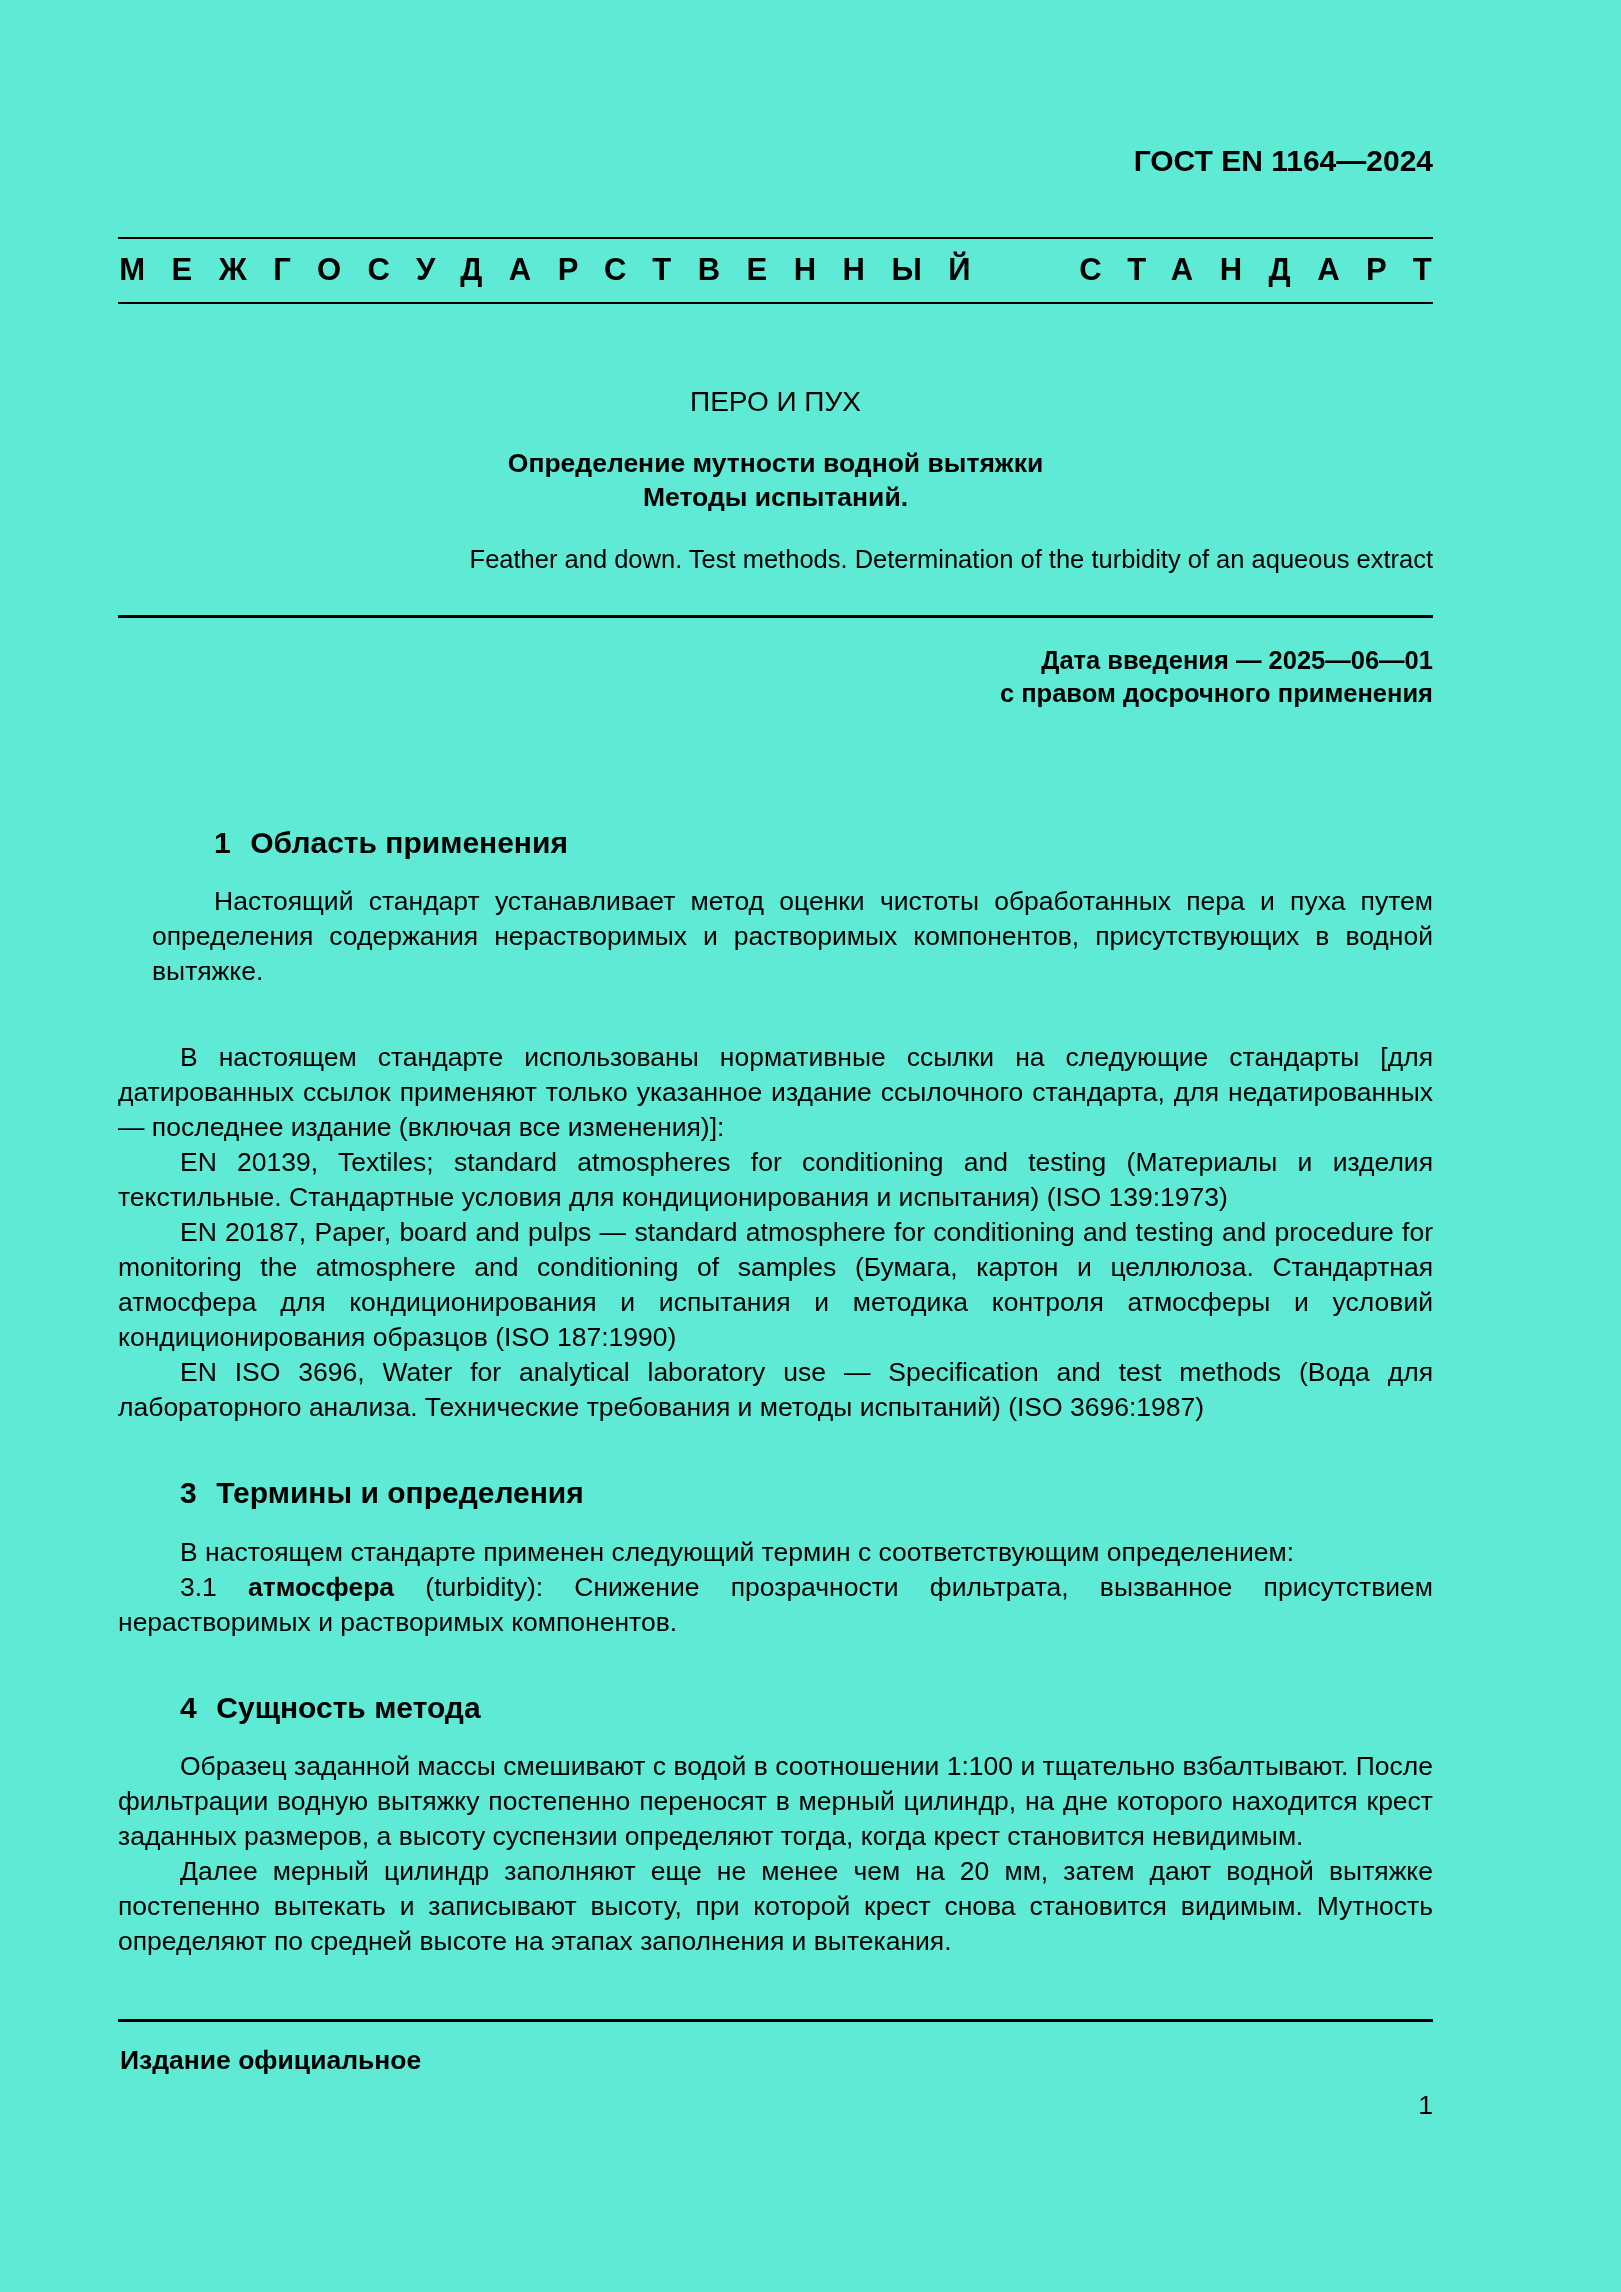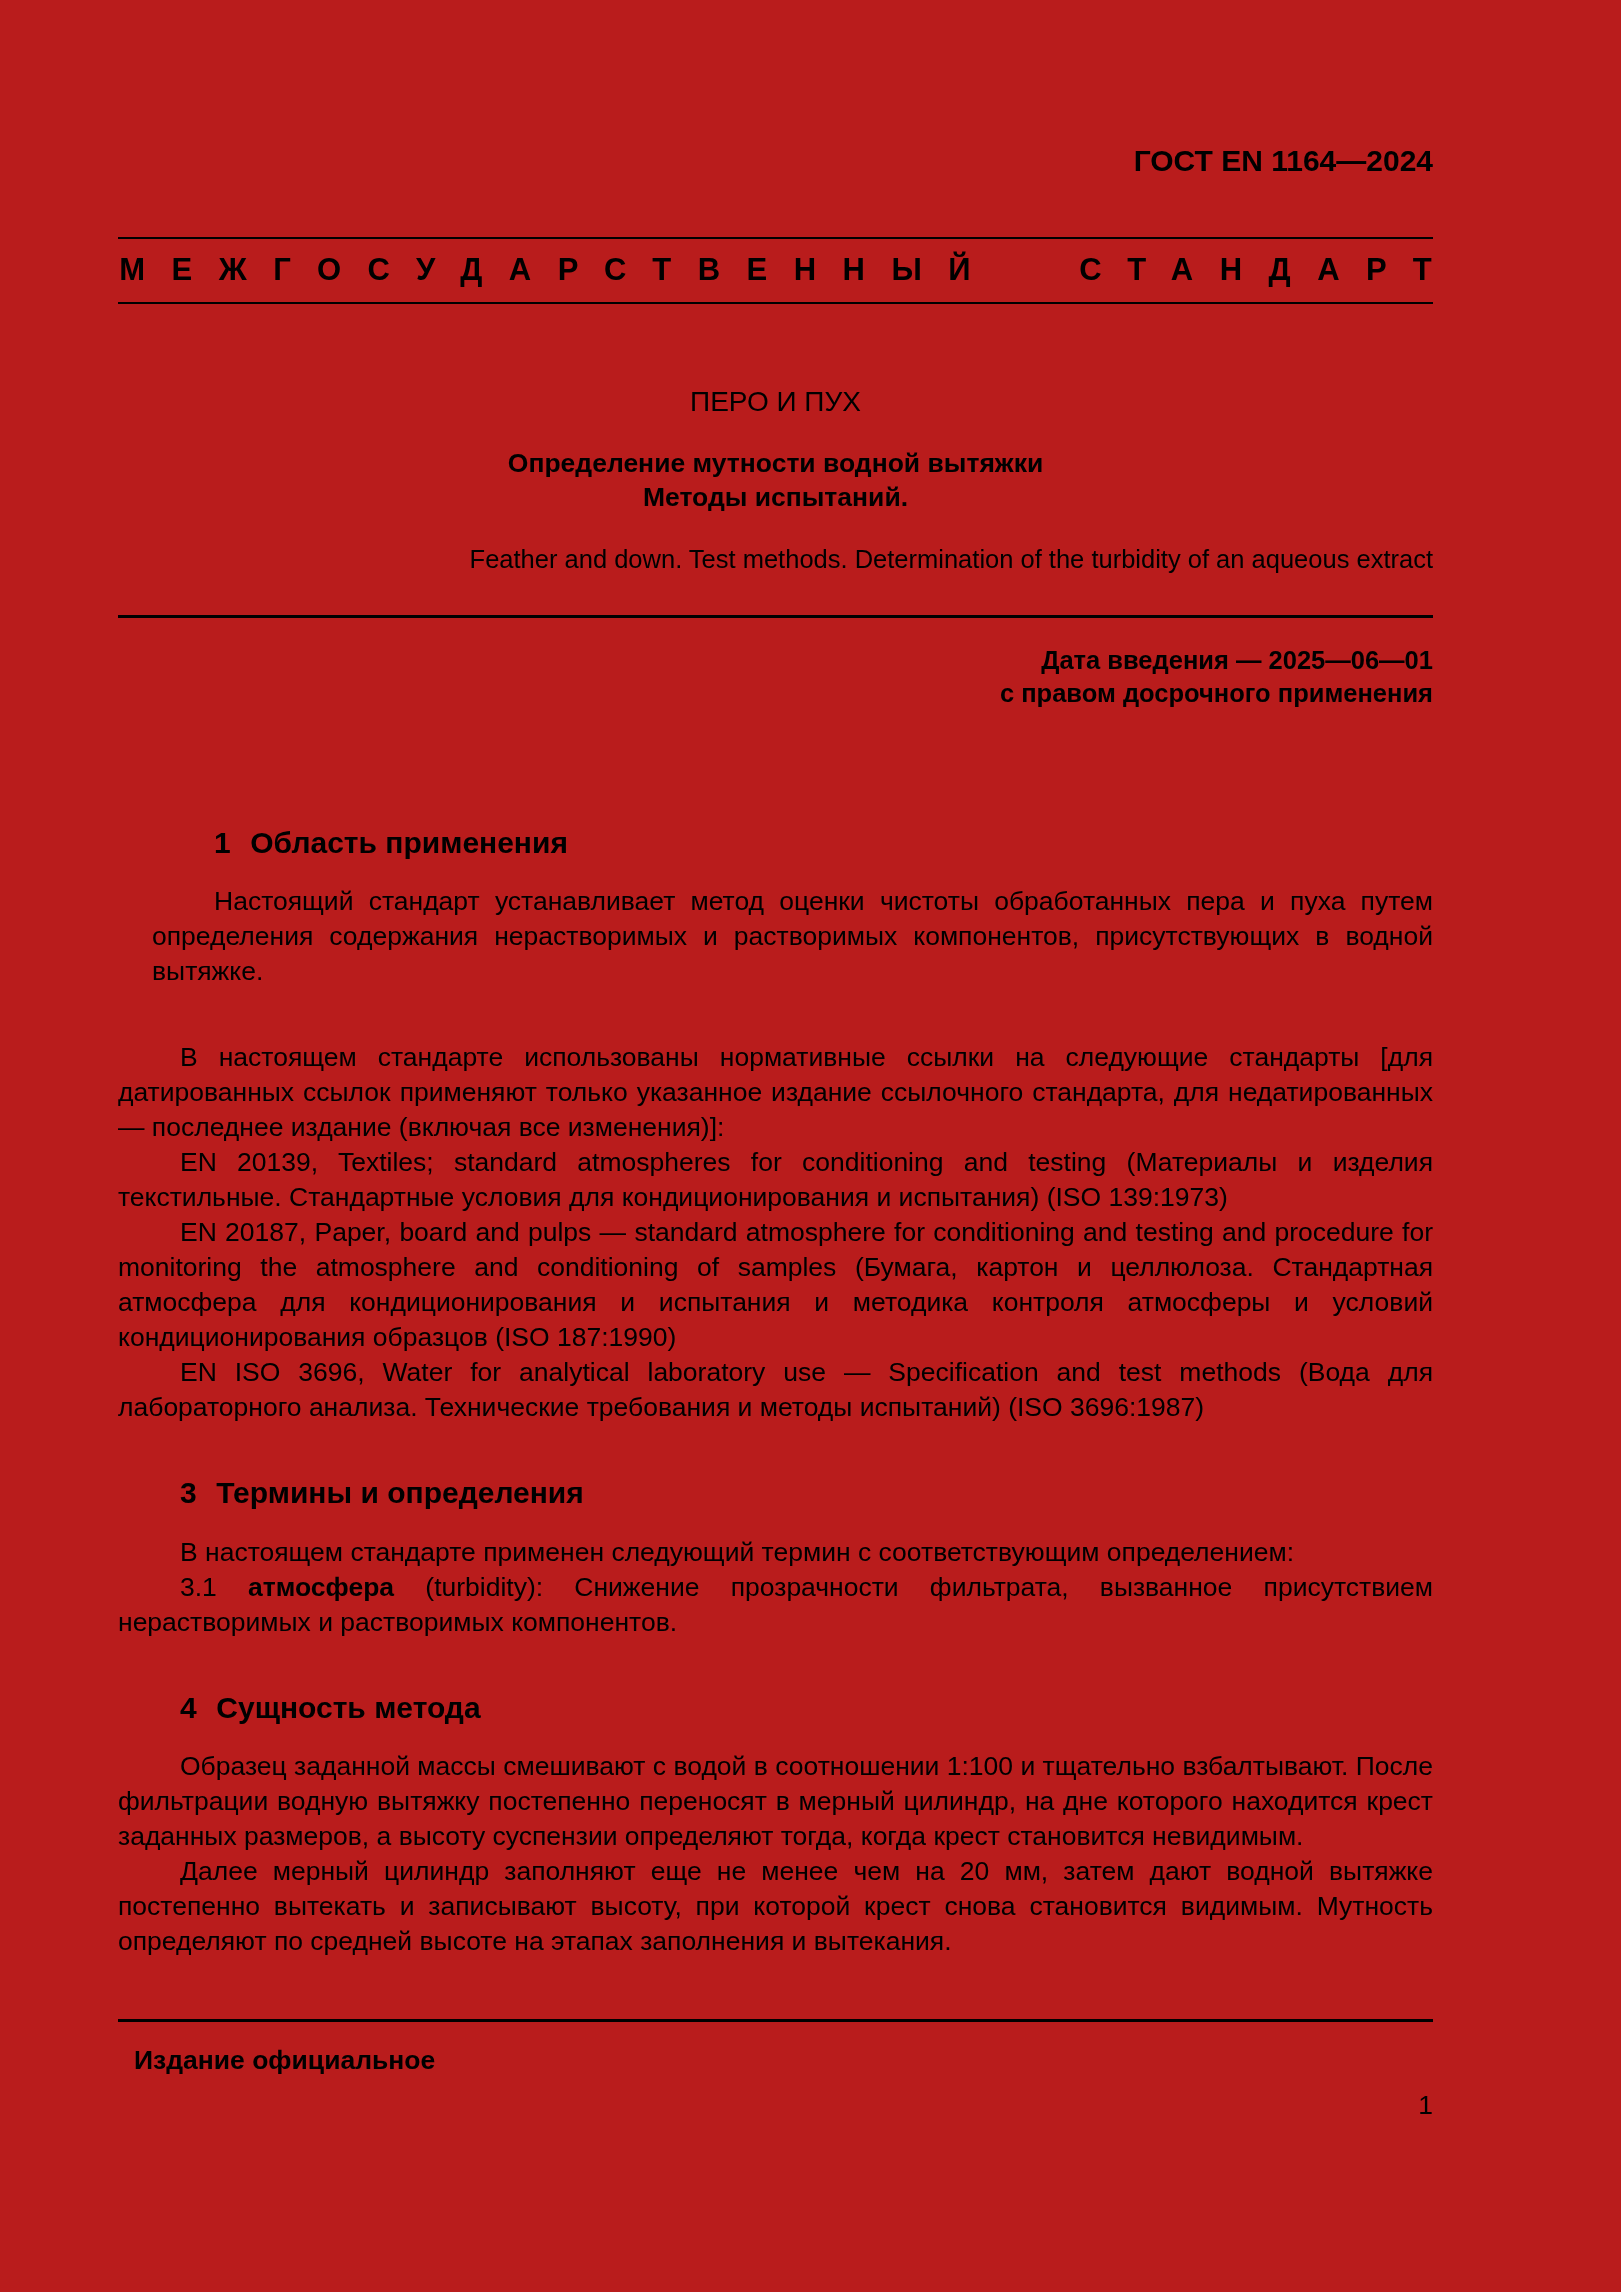--- a/index.html
+++ b/index.html
@@ -11,7 +11,7 @@
     width: 1621px;
     height: 2293px;
     margin: 0 auto;
-    background: #b91c1c;
+    background: #5eead4;
     padding: 145px 188px 0 118px;
   }
 

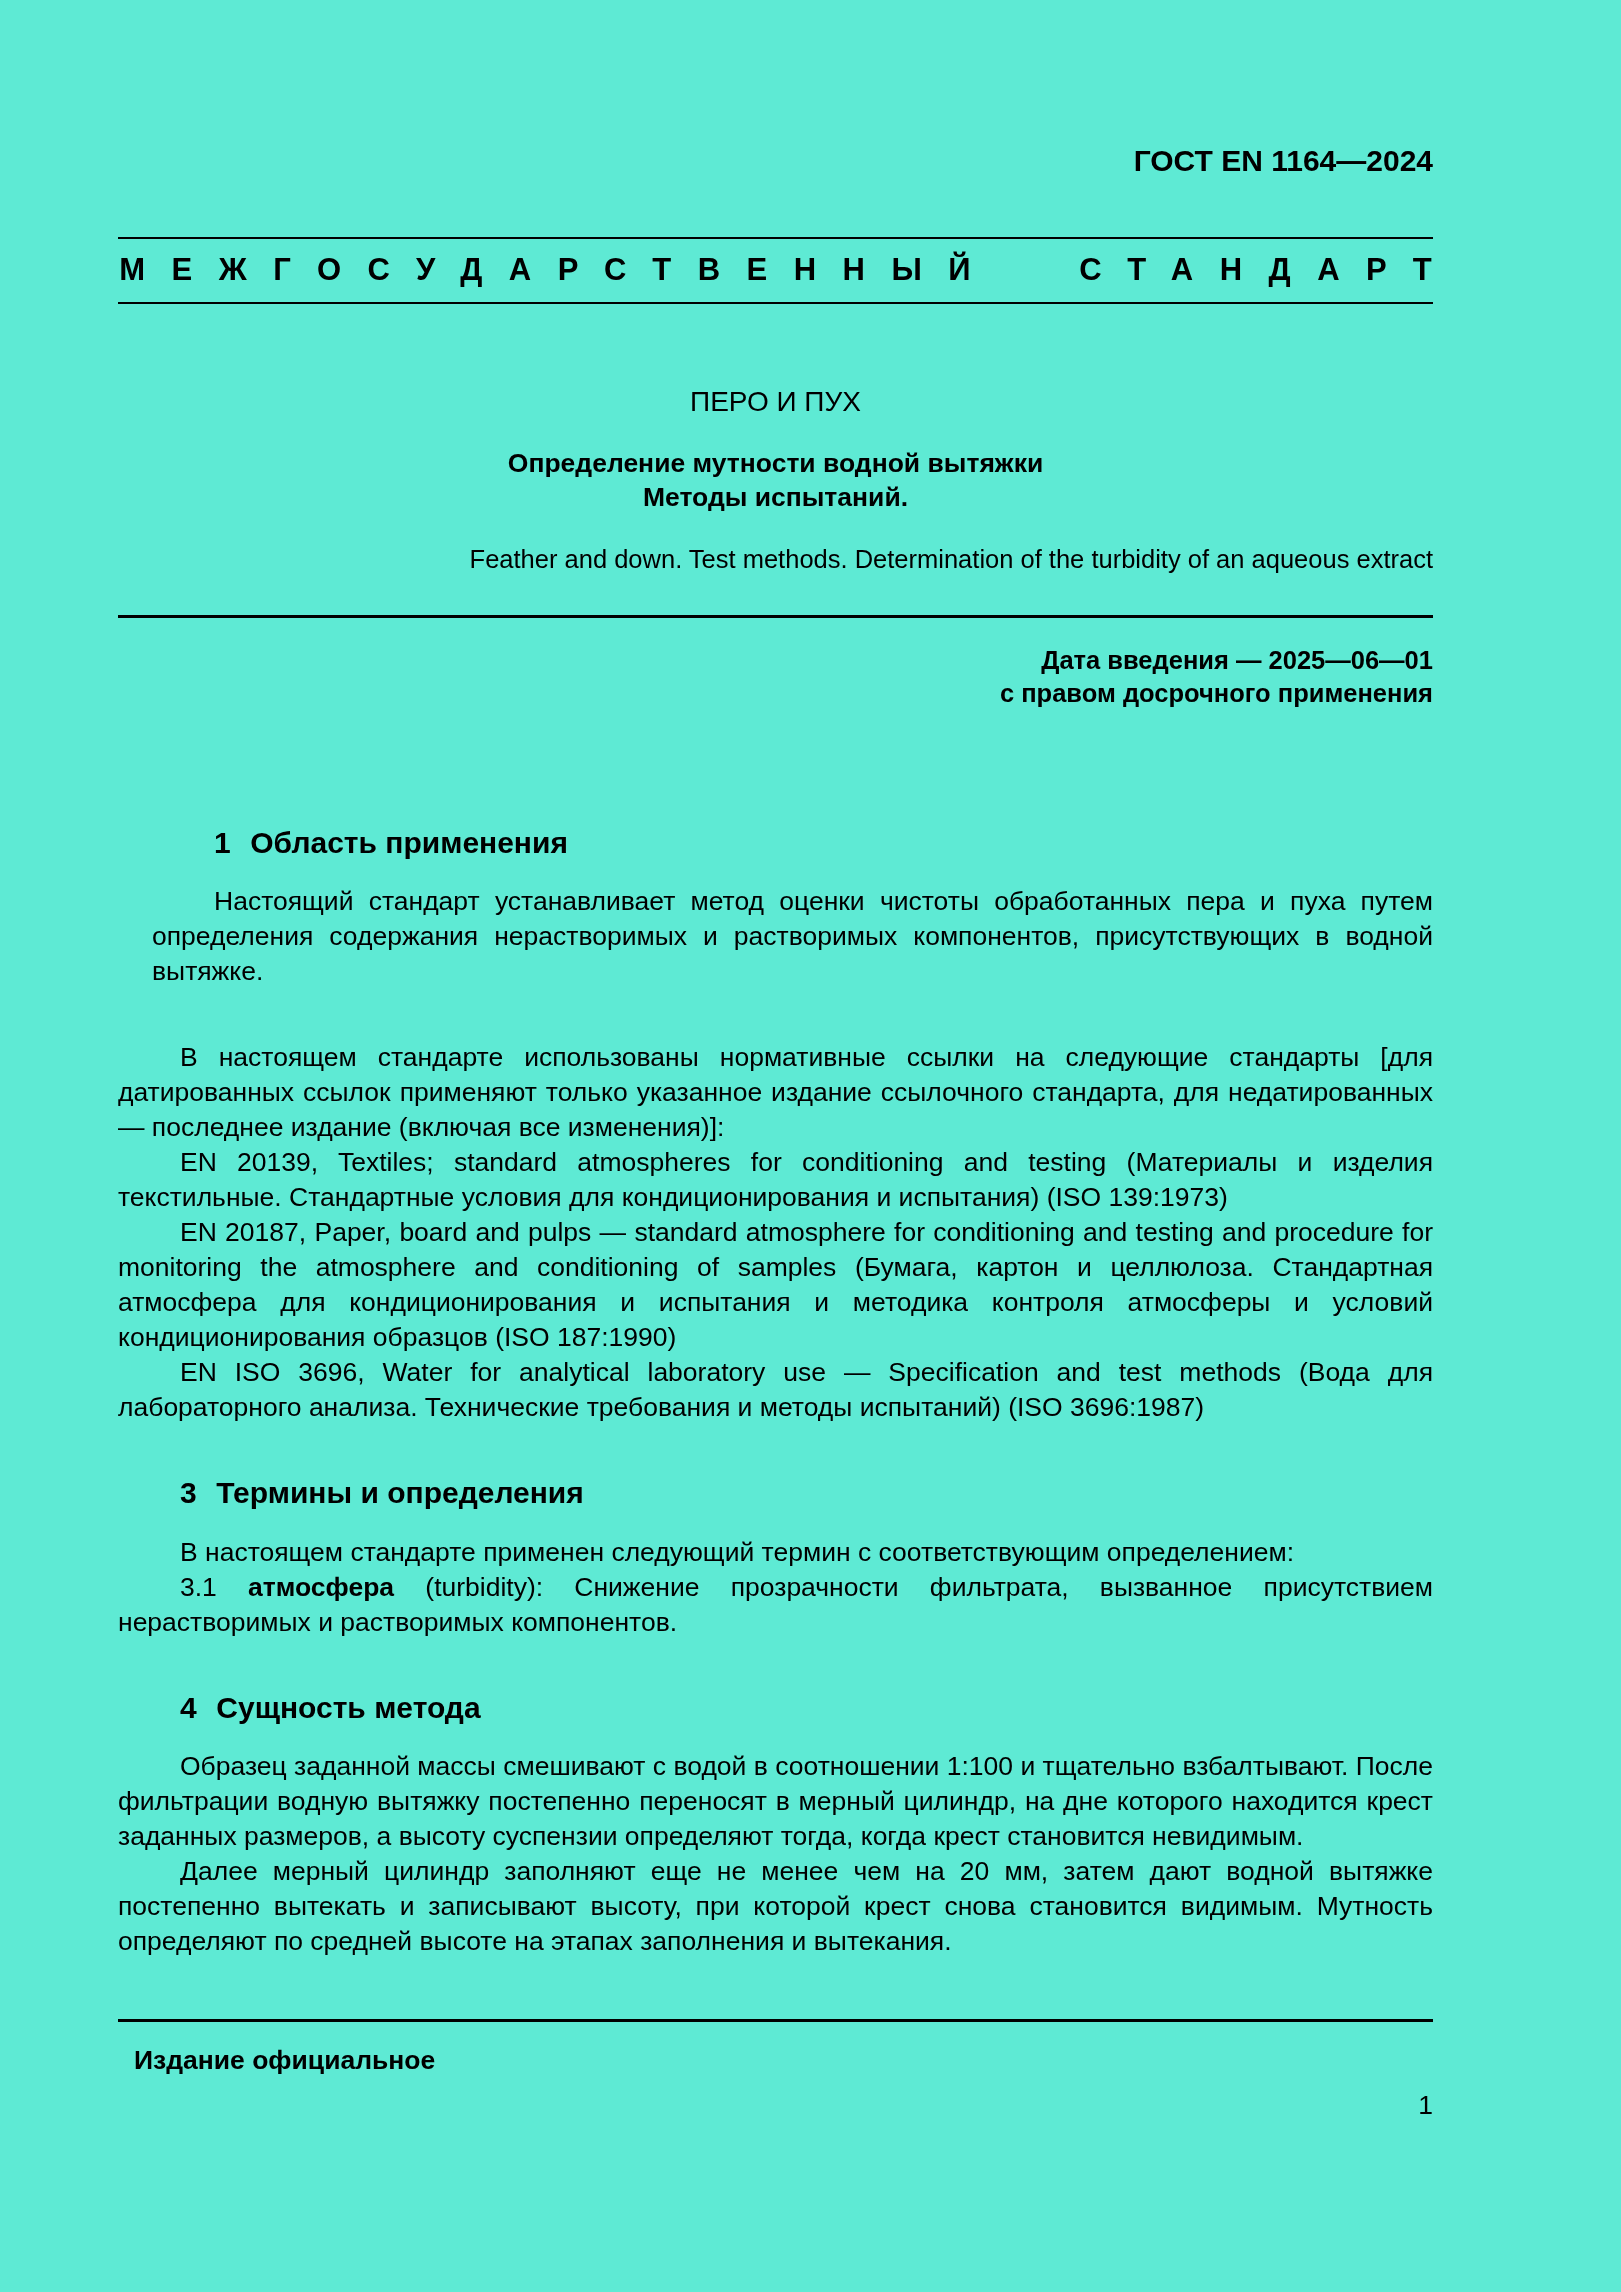--- a/index.html
+++ b/index.html
@@ -105,7 +105,7 @@
   }
   .official-note {
     position: absolute;
-    left: 134px;
+    left: 120px;
     top: 2045px;
     font-weight: bold;
     font-size: 26.5px;

